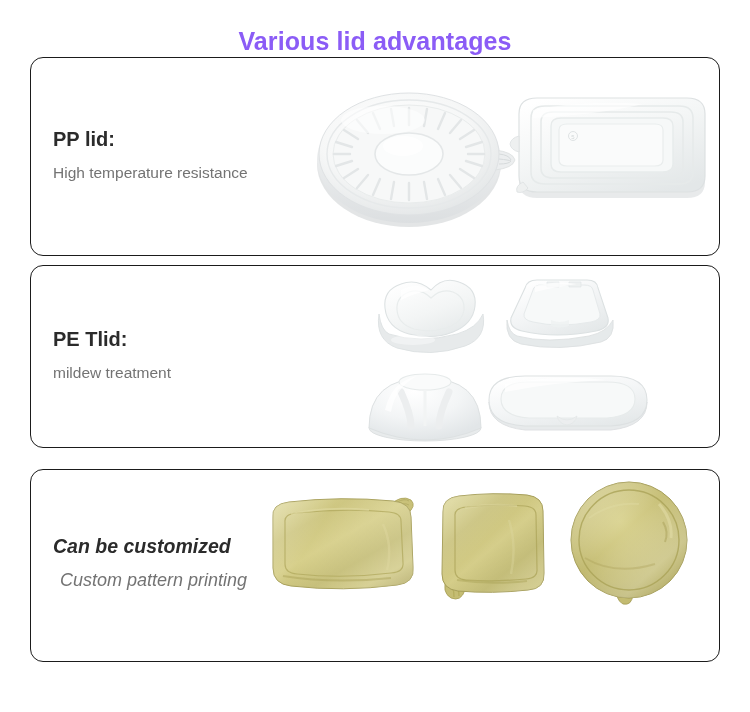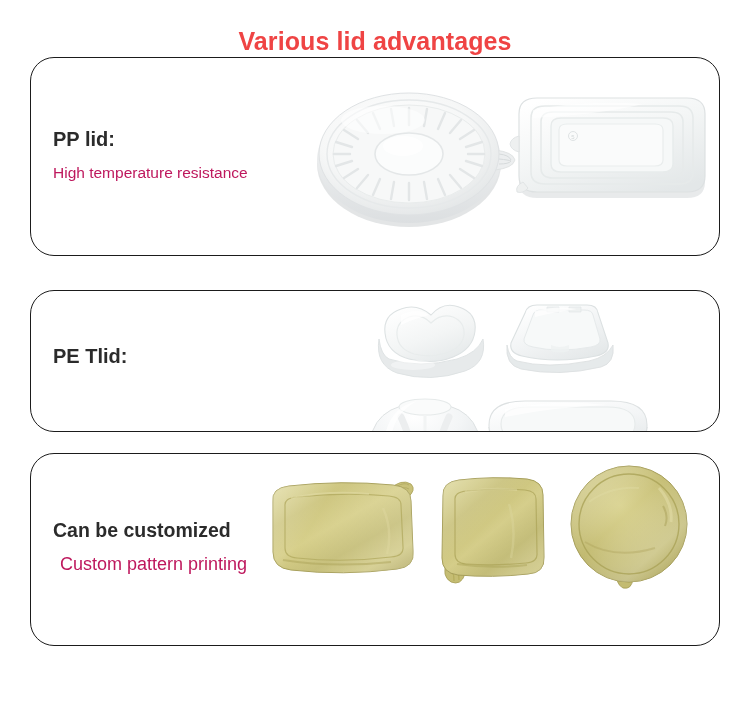--- a/index.html
+++ b/index.html
@@ -20,7 +20,7 @@
     text-align: center;
     font-size: 25px;
     font-weight: bold;
-    color: #ef4444;
+    color: #8b5cf6;
     letter-spacing: 0.1px;
     padding-top: 11px;
     line-height: 1.1;

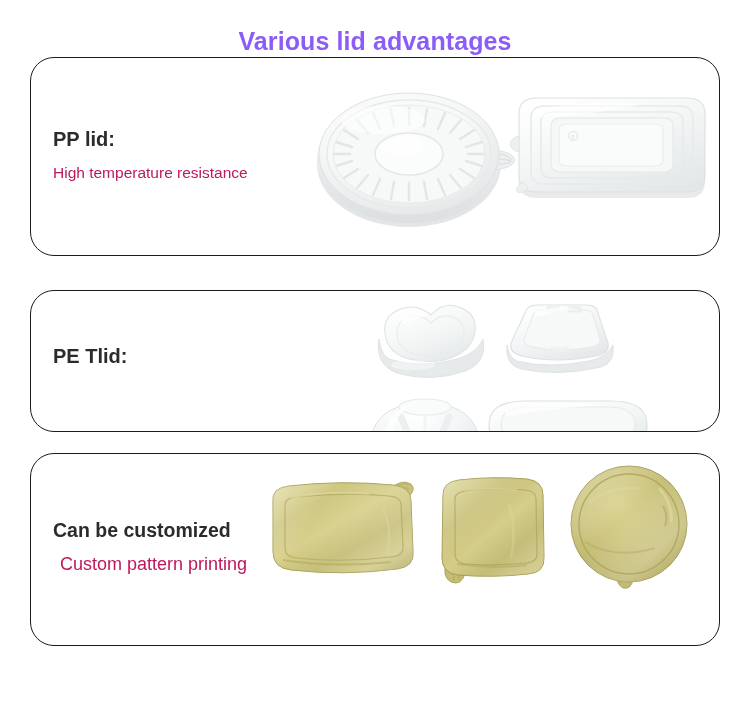--- a/index.html
+++ b/index.html
@@ -36,7 +36,7 @@
   .card {
     box-sizing: border-box;
     border: 1.4px solid #1b1b1b;
-    border-radius: 24px;
+    border-radius: 13px;
     background: #ffffff;
     position: relative;
     overflow: hidden;

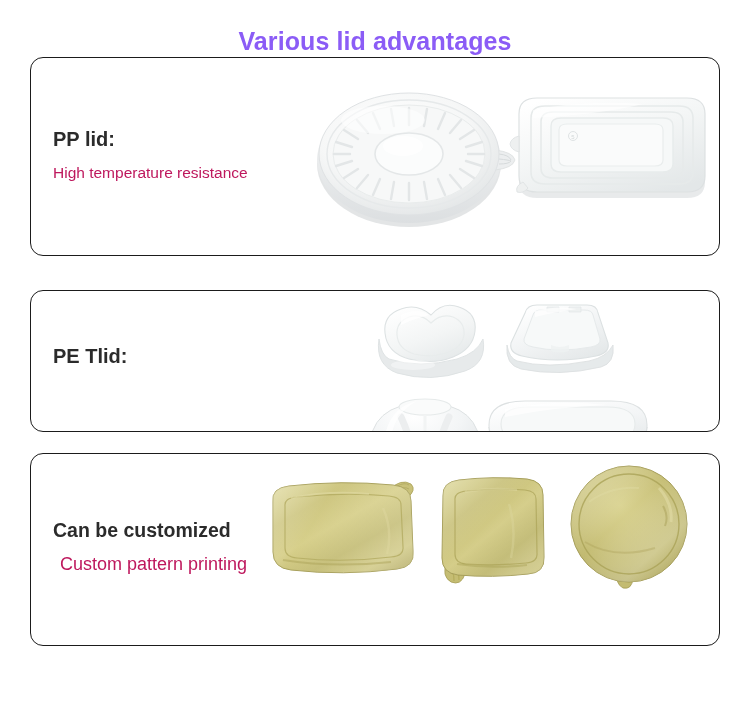--- a/index.html
+++ b/index.html
@@ -66,7 +66,7 @@
   .card-sub {
     font-size: 15.5px;
     font-weight: normal;
-    color: #be185d;
+    color: #737373;
     line-height: 1.62;
   }
   .card-sub.indent { padding-left: 7px; font-size: 18px; }

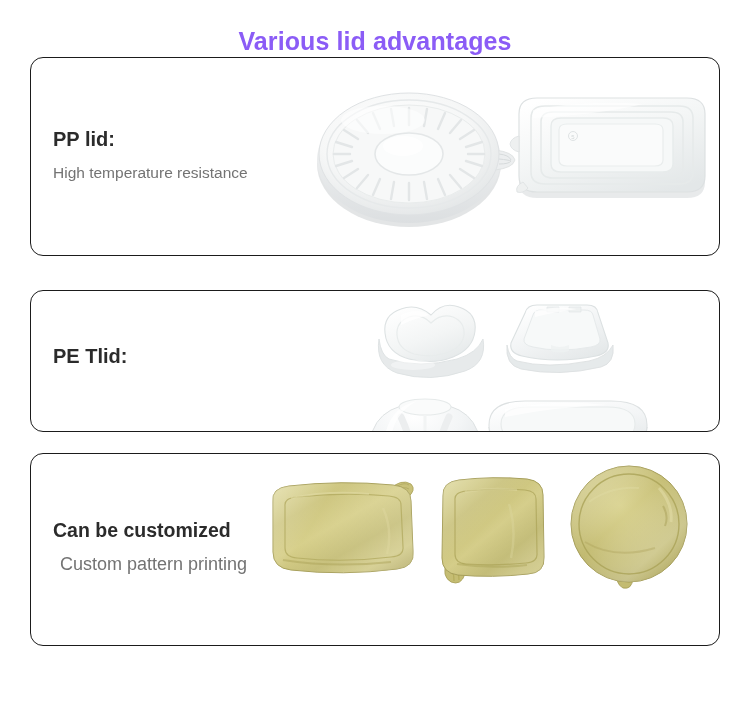--- a/index.html
+++ b/index.html
@@ -42,7 +42,7 @@
     overflow: hidden;
   }
   .card-pp { height: 199px; }
-  .card-pe { height: 142px; margin-top: 34px; }
+  .card-pe { height: 183px; margin-top: 9px; }
   .card-film { height: 193px; margin-top: 21px; }
 
   .card-text {

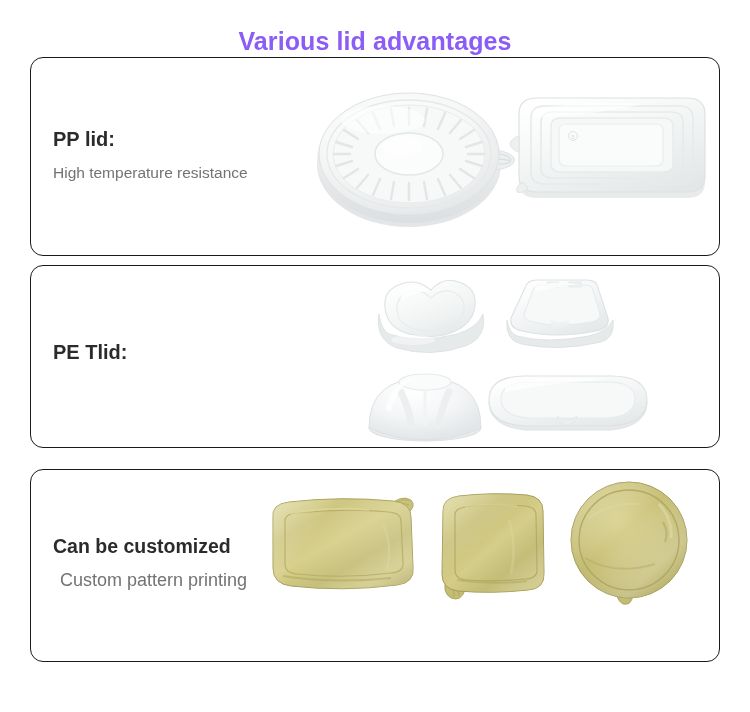--- a/index.html
+++ b/index.html
@@ -194,6 +194,7 @@
   <section class="card card-pe">
     <div class="card-text">
       <div class="card-heading">PE Tlid:</div>
+      <div class="card-sub">mildew treatment</div>
     </div>
 
     <div class="art">

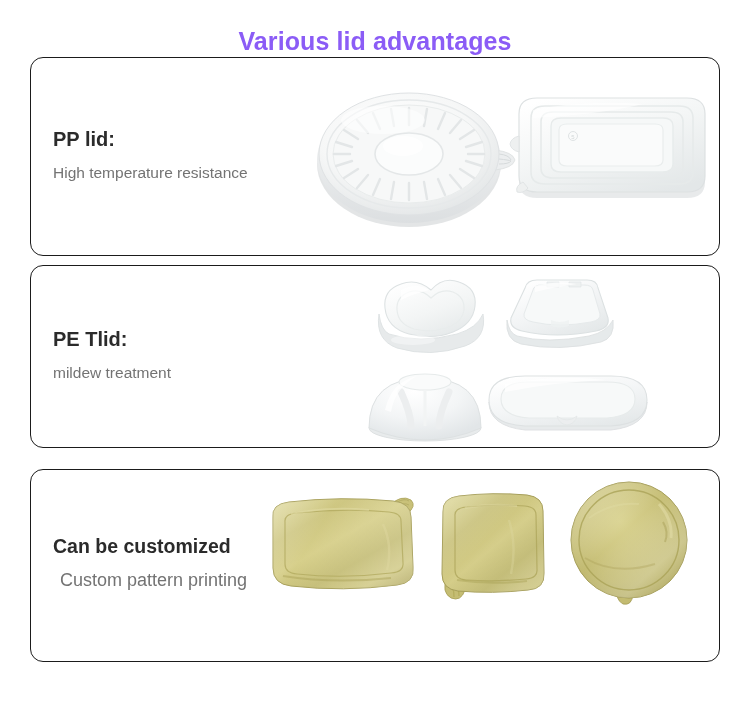--- a/index.html
+++ b/index.html
@@ -43,7 +43,7 @@
   }
   .card-pp { height: 199px; }
   .card-pe { height: 183px; margin-top: 9px; }
-  .card-film { height: 193px; margin-top: 21px; }
+  .card-film { height: 193px; margin-top: 21px; font-style: italic; }
 
   .card-text {
     position: absolute;

